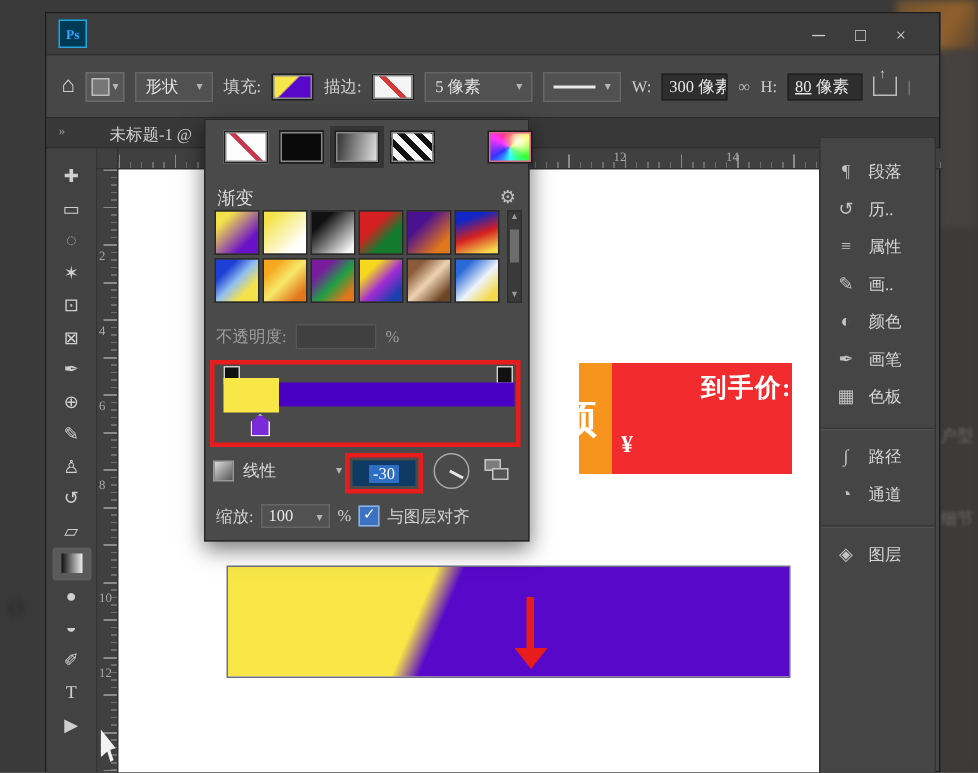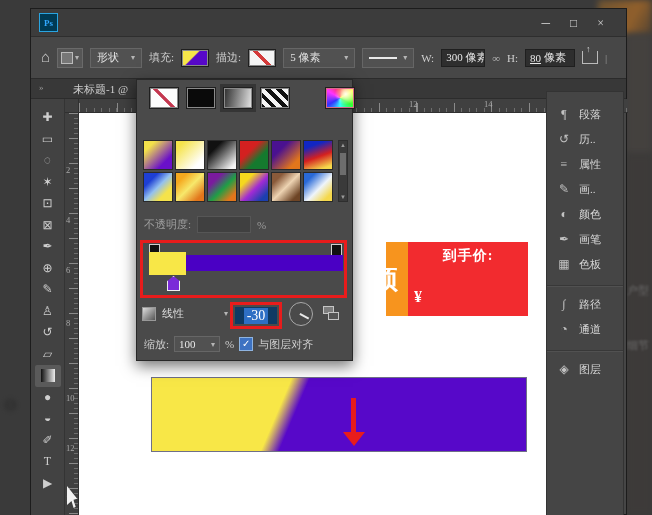--- a/index.html
+++ b/index.html
@@ -363,6 +363,10 @@
         <span class="ftype picker"></span>
       </div>
 
+      <div class="pop-header">
+        <span>渐变</span>
+        <span class="gear">⚙</span>
+      </div>
 
       <div class="grid">
 

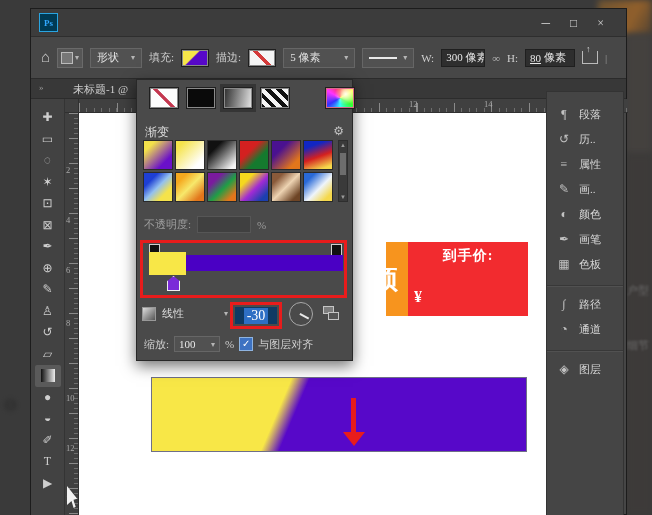--- a/index.html
+++ b/index.html
@@ -90,8 +90,8 @@
   .banner .orange{width:22px;height:100%;background:#f7941e;overflow:hidden;position:relative;}
   .banner .orange .frag{position:absolute;left:-14px;top:20px;color:#fff;font-size:26px;font-weight:bold;}
   .banner .red{flex:1;background:#f22b2f;position:relative;color:#fff;}
-  .banner .b-title{position:absolute;left:0;right:0;top:5px;text-align:center;
-    font-size:14px;font-weight:bold;letter-spacing:1px;}
+  .banner .b-title{position:absolute;left:0;right:0;top:5px;text-align:right;
+    font-size:17px;font-weight:bold;letter-spacing:1px;}
   .banner .b-cur{position:absolute;left:6px;bottom:10px;font-size:16px;font-weight:bold;}
   .banner .b-price{position:absolute;left:22px;top:16px;font-size:44px;font-weight:bold;
     letter-spacing:1px;line-height:1;}

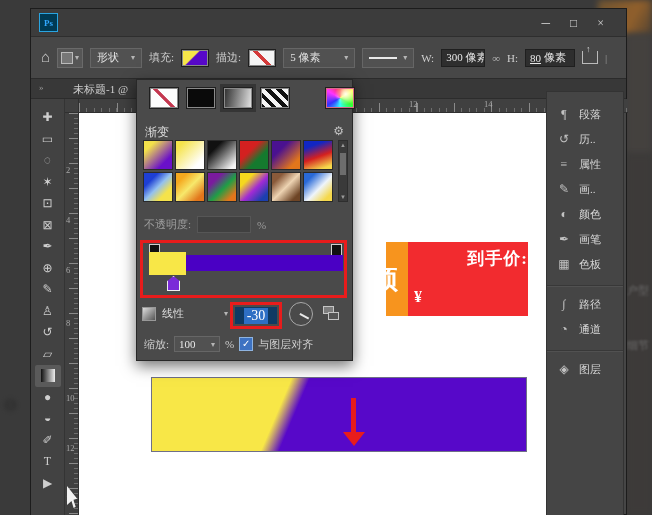--- a/index.html
+++ b/index.html
@@ -147,7 +147,7 @@
     border:3px solid #e81c1c;box-sizing:border-box;}
   .angle-field{position:absolute;left:2px;top:2px;width:42px;height:17px;background:#0f3a63;
     display:flex;align-items:center;justify-content:center;}
-  .angle-field span{background:#2e6fc4;color:#fff;font-size:14px;padding:0 3px;}
+  .angle-field span{background:#2e6fc4;color:#fff;font-size:11px;padding:0 3px;}
   .dial{position:absolute;left:152px;top:222px;width:24px;height:24px;border:1.5px solid #a8a8a8;
     border-radius:50%;box-sizing:border-box;}
   .dial i{position:absolute;left:10px;top:10px;width:10px;height:1.5px;background:#e8e8e8;

